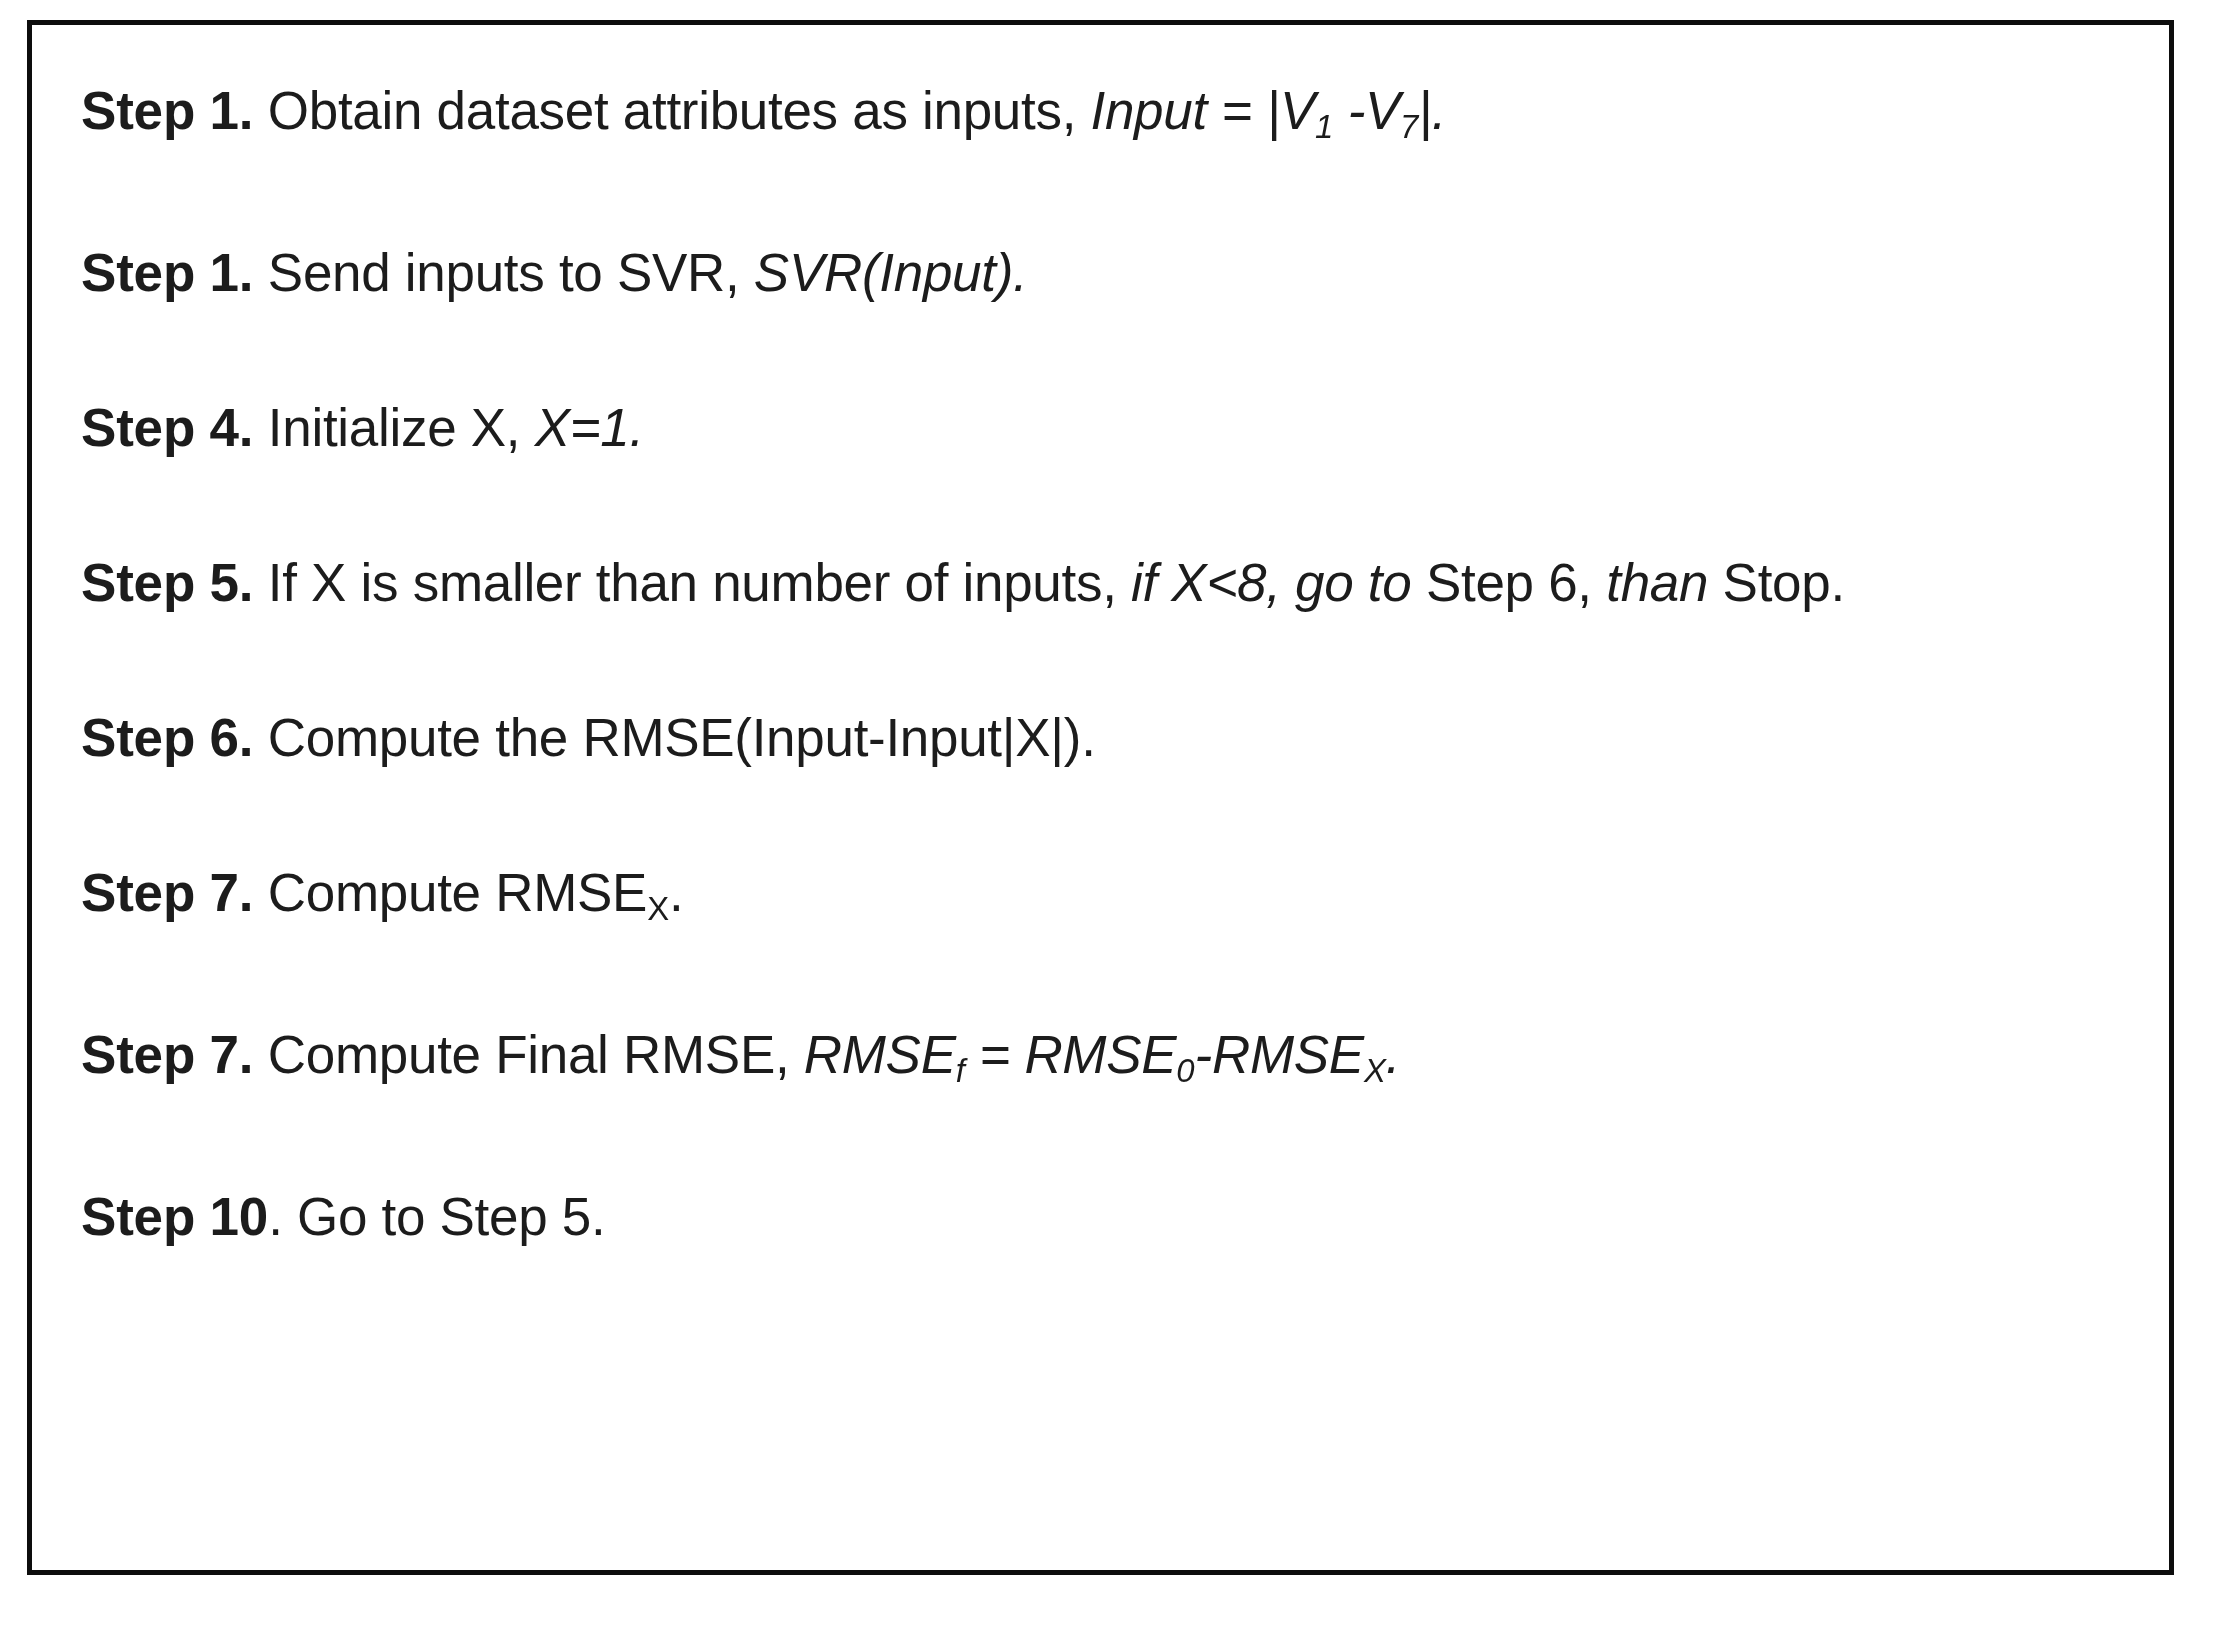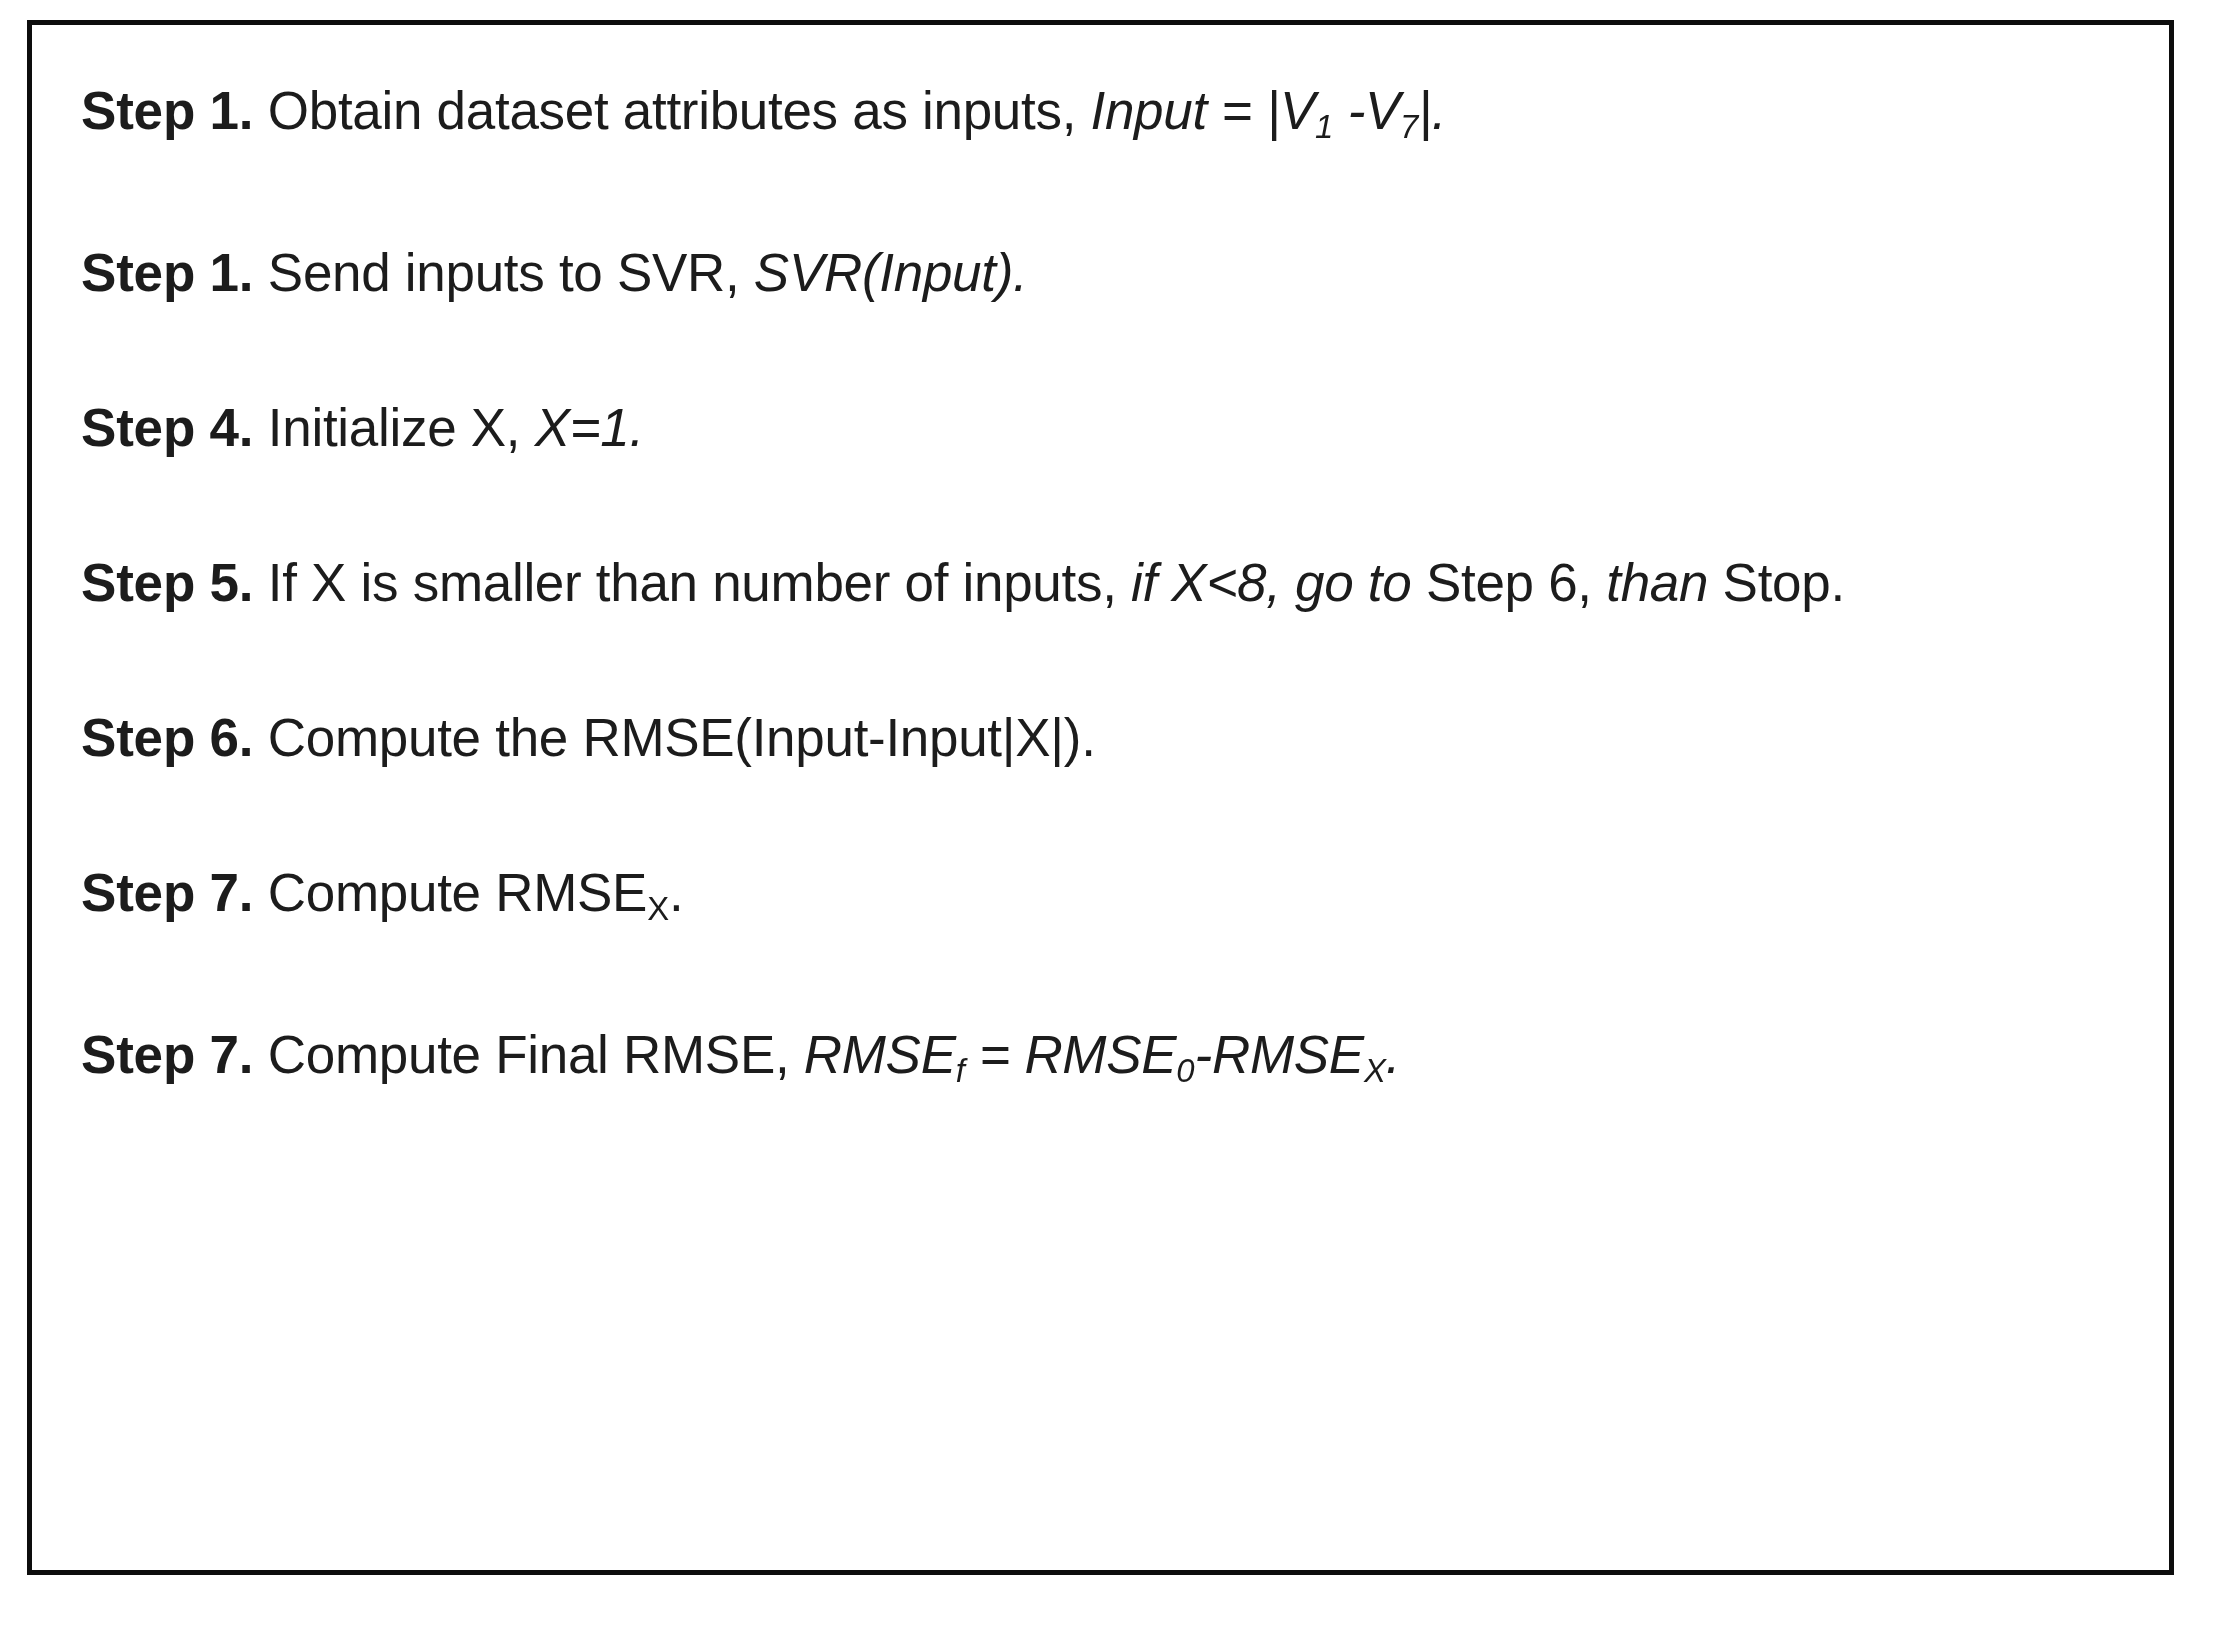--- a/index.html
+++ b/index.html
@@ -114,6 +114,9 @@
     </div>
 
 
+    <div class="step-line">
+      <span class="step-label">Step 10</span><span class="step-text">. Go to Step 5.</span>
+    </div>
 
   </div>
 </div>

